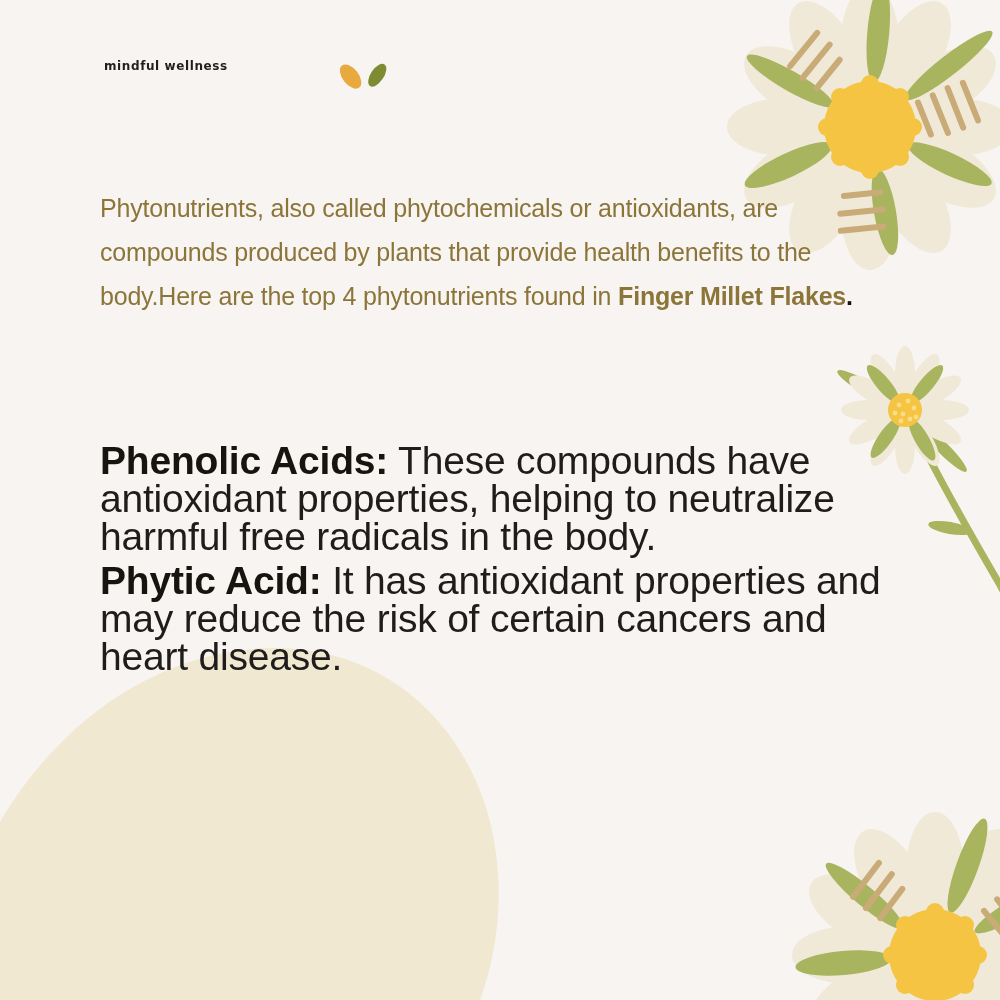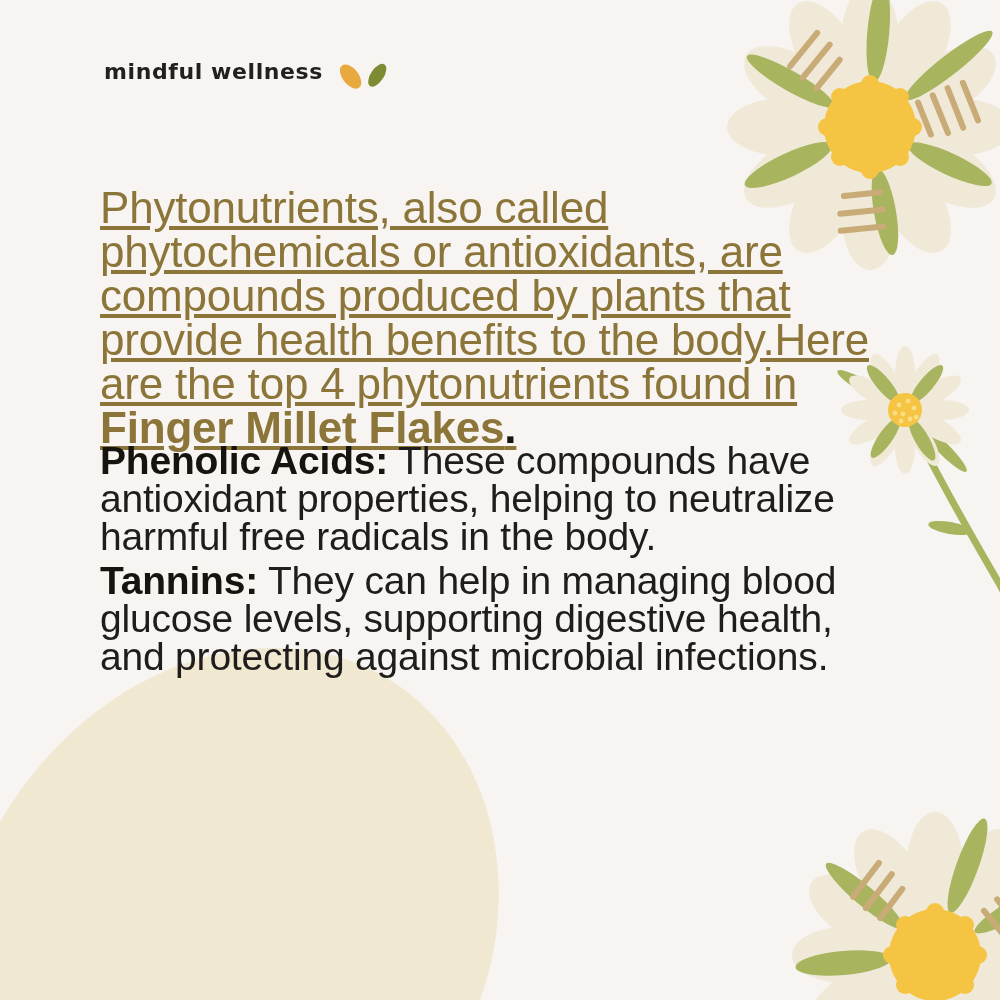--- a/index.html
+++ b/index.html
@@ -35,7 +35,7 @@
   }
   .logo-tagline{
     font-family:"DejaVu Sans", sans-serif;font-weight:bold;
-    font-size:22px;letter-spacing:0.6px;color:var(--logo);
+    font-size:12px;letter-spacing:0.6px;color:var(--logo);
     margin-top:1px;margin-left:4px;
   }
   .logo-leaf{position:absolute;left:236px;top:-6px;}

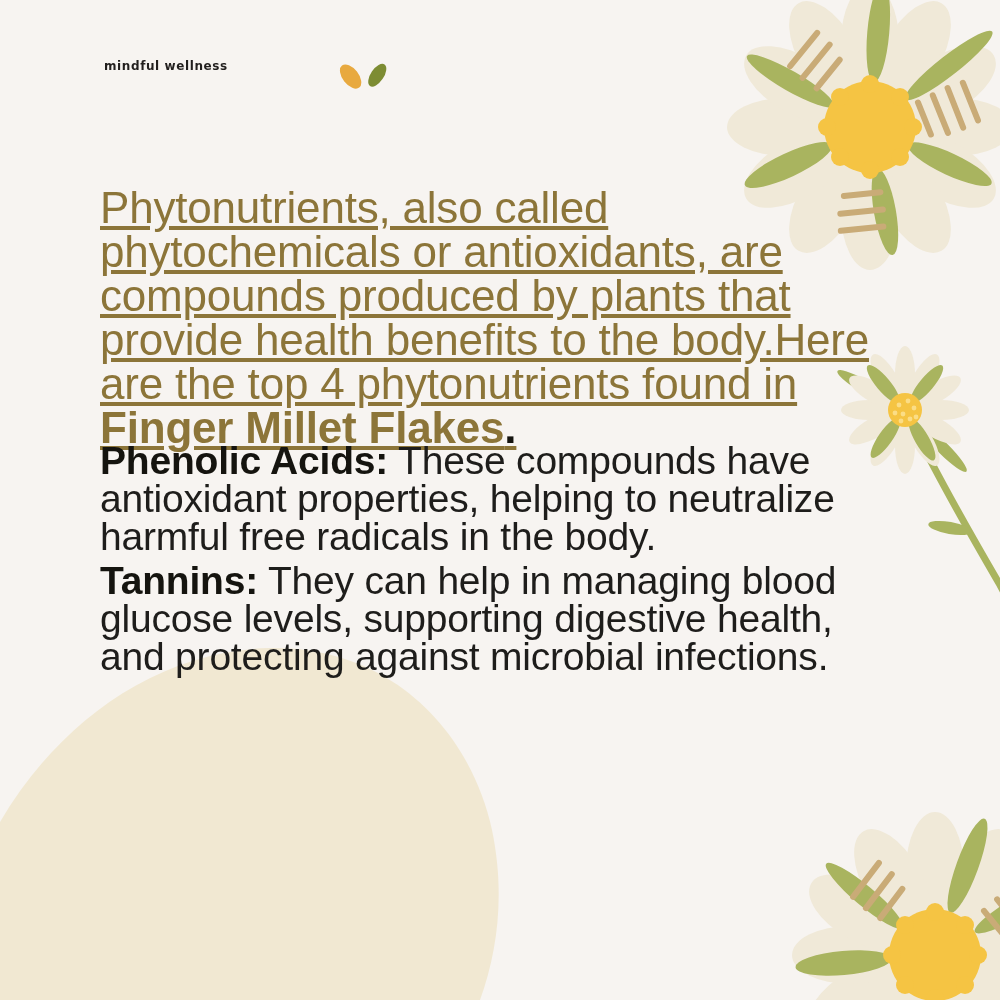--- a/index.html
+++ b/index.html
@@ -43,9 +43,8 @@
   
   .intro{
     left:100px;top:186px;width:786px;
-    font-size:44px;line-height:44px;letter-spacing:-0.2px;
+    font-size:25px;line-height:44px;letter-spacing:-0.2px;
     color:var(--olive);
-    text-decoration:underline;
   }
   .intro b{font-weight:bold;}
   .intro .dark-period{color:var(--body-bold);font-weight:bold;}

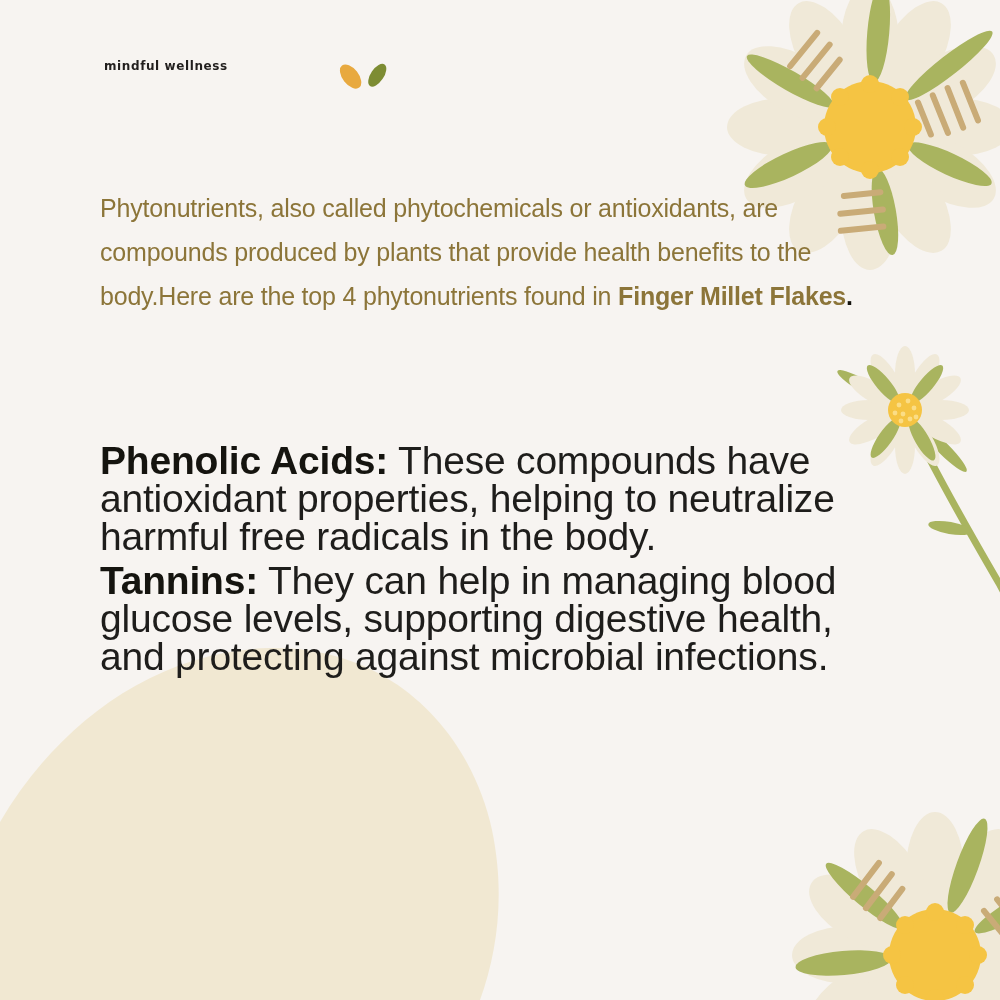--- a/index.html
+++ b/index.html
@@ -323,6 +323,7 @@
 
 <div class="content nutrients">
   <p><b>Phenolic Acids:</b><span> These compounds have antioxidant properties, helping to neutralize harmful free radicals in the body.</span></p>
+  <p><b>Phytic Acid:</b><span> It has antioxidant properties and may reduce the risk of certain cancers and heart disease.</span></p>
   <p><b>Tannins:</b><span> They can help in managing blood glucose levels, supporting digestive health, and protecting against microbial infections.</span></p>
 </div>
 

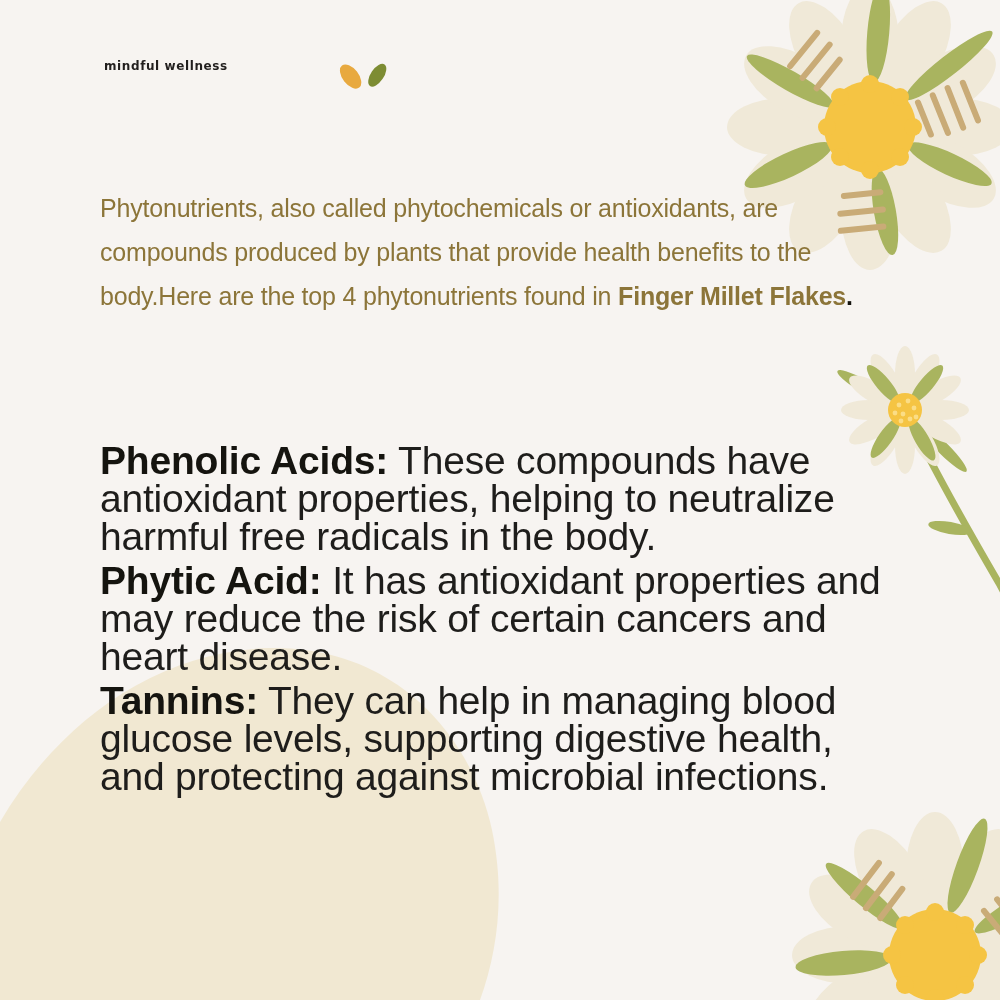--- a/index.html
+++ b/index.html
@@ -324,7 +324,6 @@
 <div class="content nutrients">
   <p><b>Phenolic Acids:</b><span> These compounds have antioxidant properties, helping to neutralize harmful free radicals in the body.</span></p>
   <p><b>Phytic Acid:</b><span> It has antioxidant properties and may reduce the risk of certain cancers and heart disease.</span></p>
-  <p><b>Tannins:</b><span> They can help in managing blood glucose levels, supporting digestive health, and protecting against microbial infections.</span></p>
 </div>
 
 </body></html>

